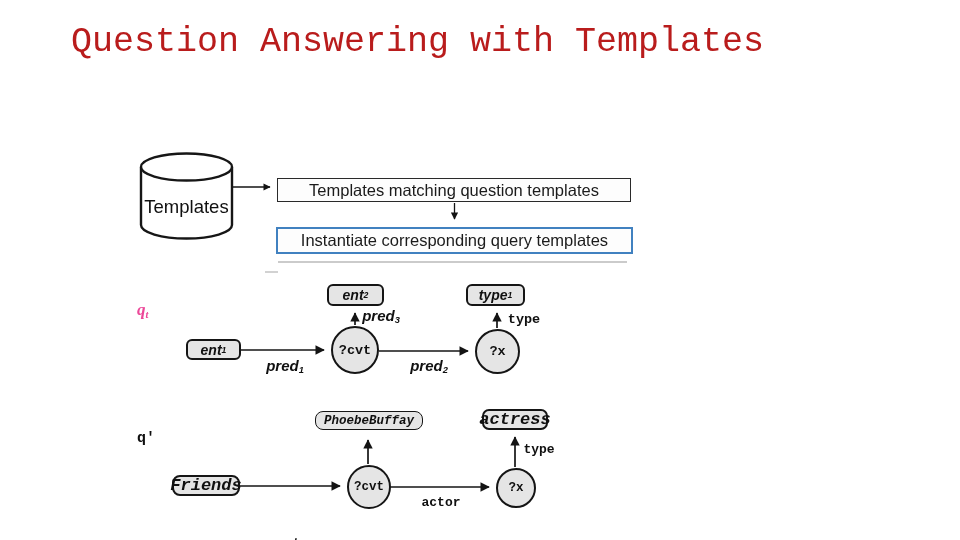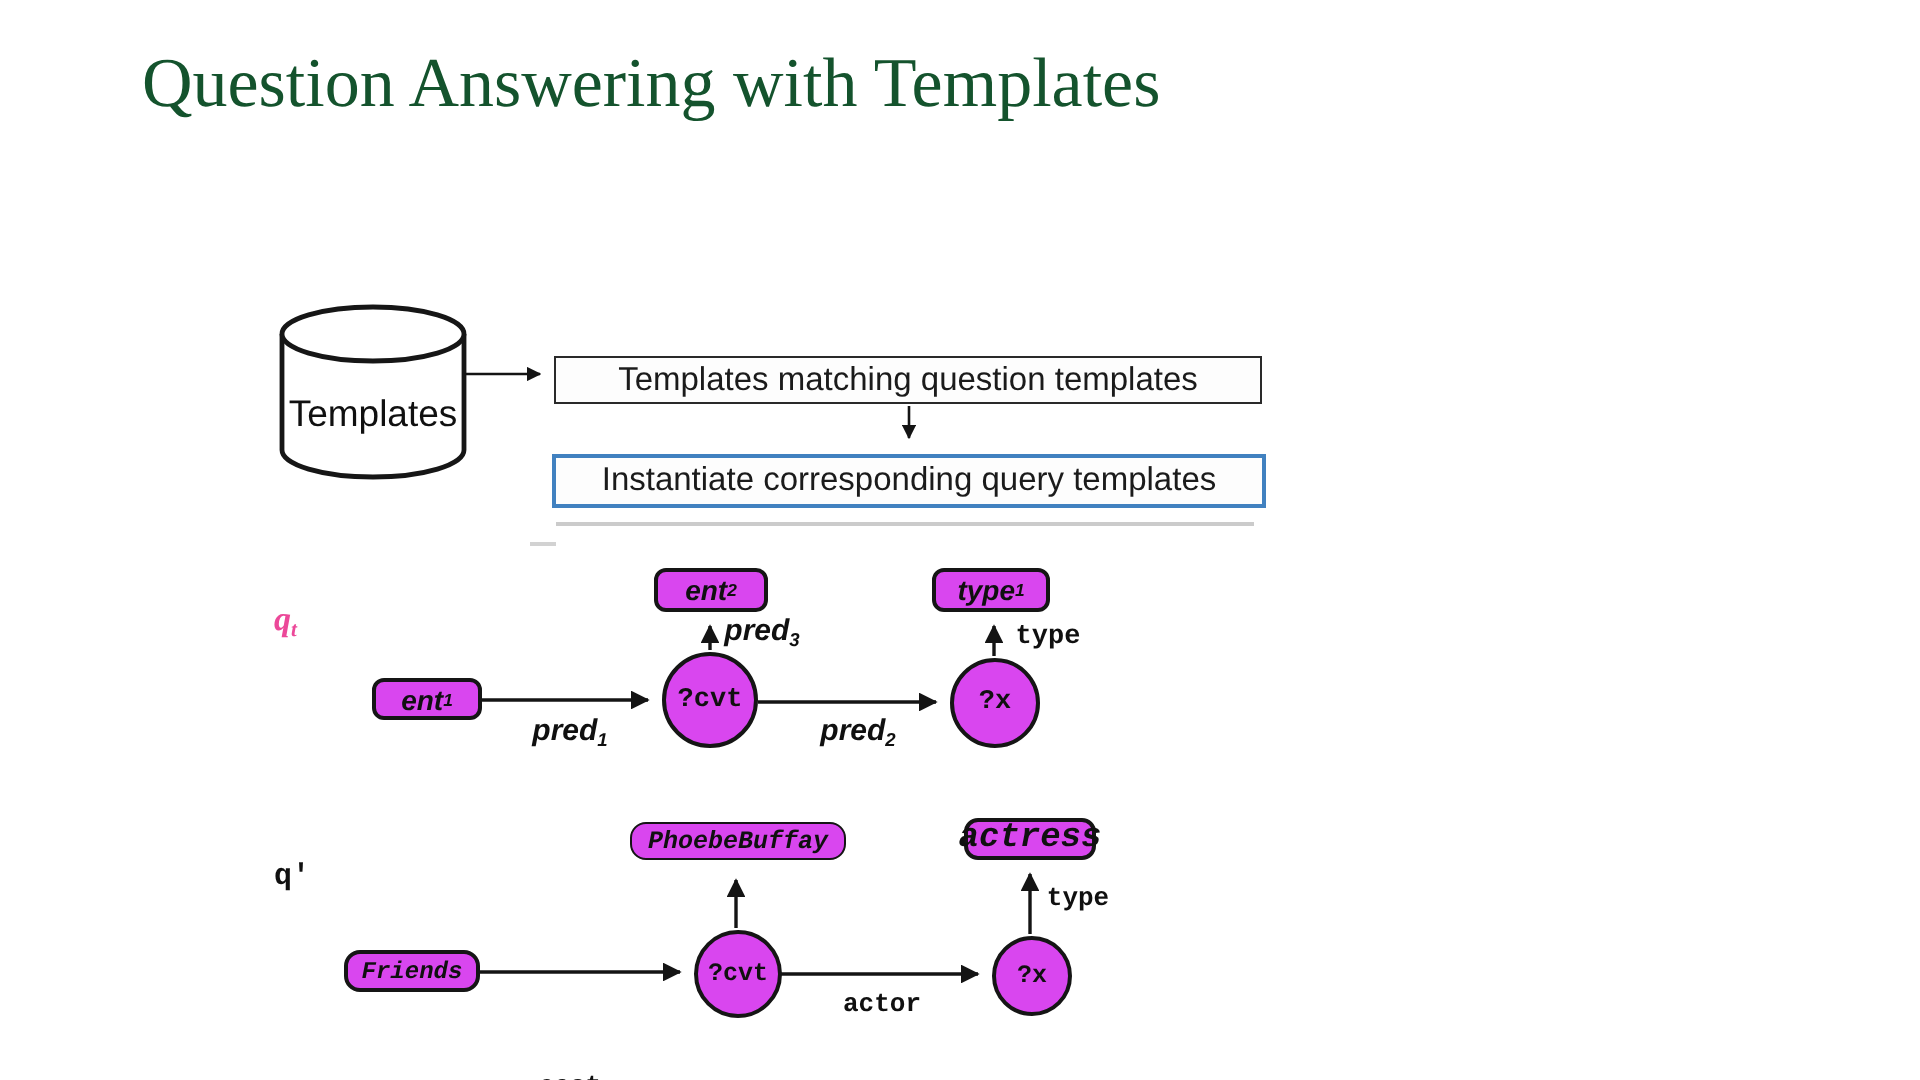--- a/index.html
+++ b/index.html
@@ -11,8 +11,8 @@
 
   .title {
     position:absolute; left:71px; top:22px; margin:0;
-    font-size:35px; font-weight:400; color:#14532d; letter-spacing:0px;
-    font-family:Liberation Serif, serif; white-space:nowrap;text-align:right;
+    font-size:35px; font-weight:400; color:#b91c1c; letter-spacing:0px;
+    font-family:Liberation Mono, monospace; white-space:nowrap;text-align:right;
   }
   .question {
     position:absolute; left:103px; top:105px;

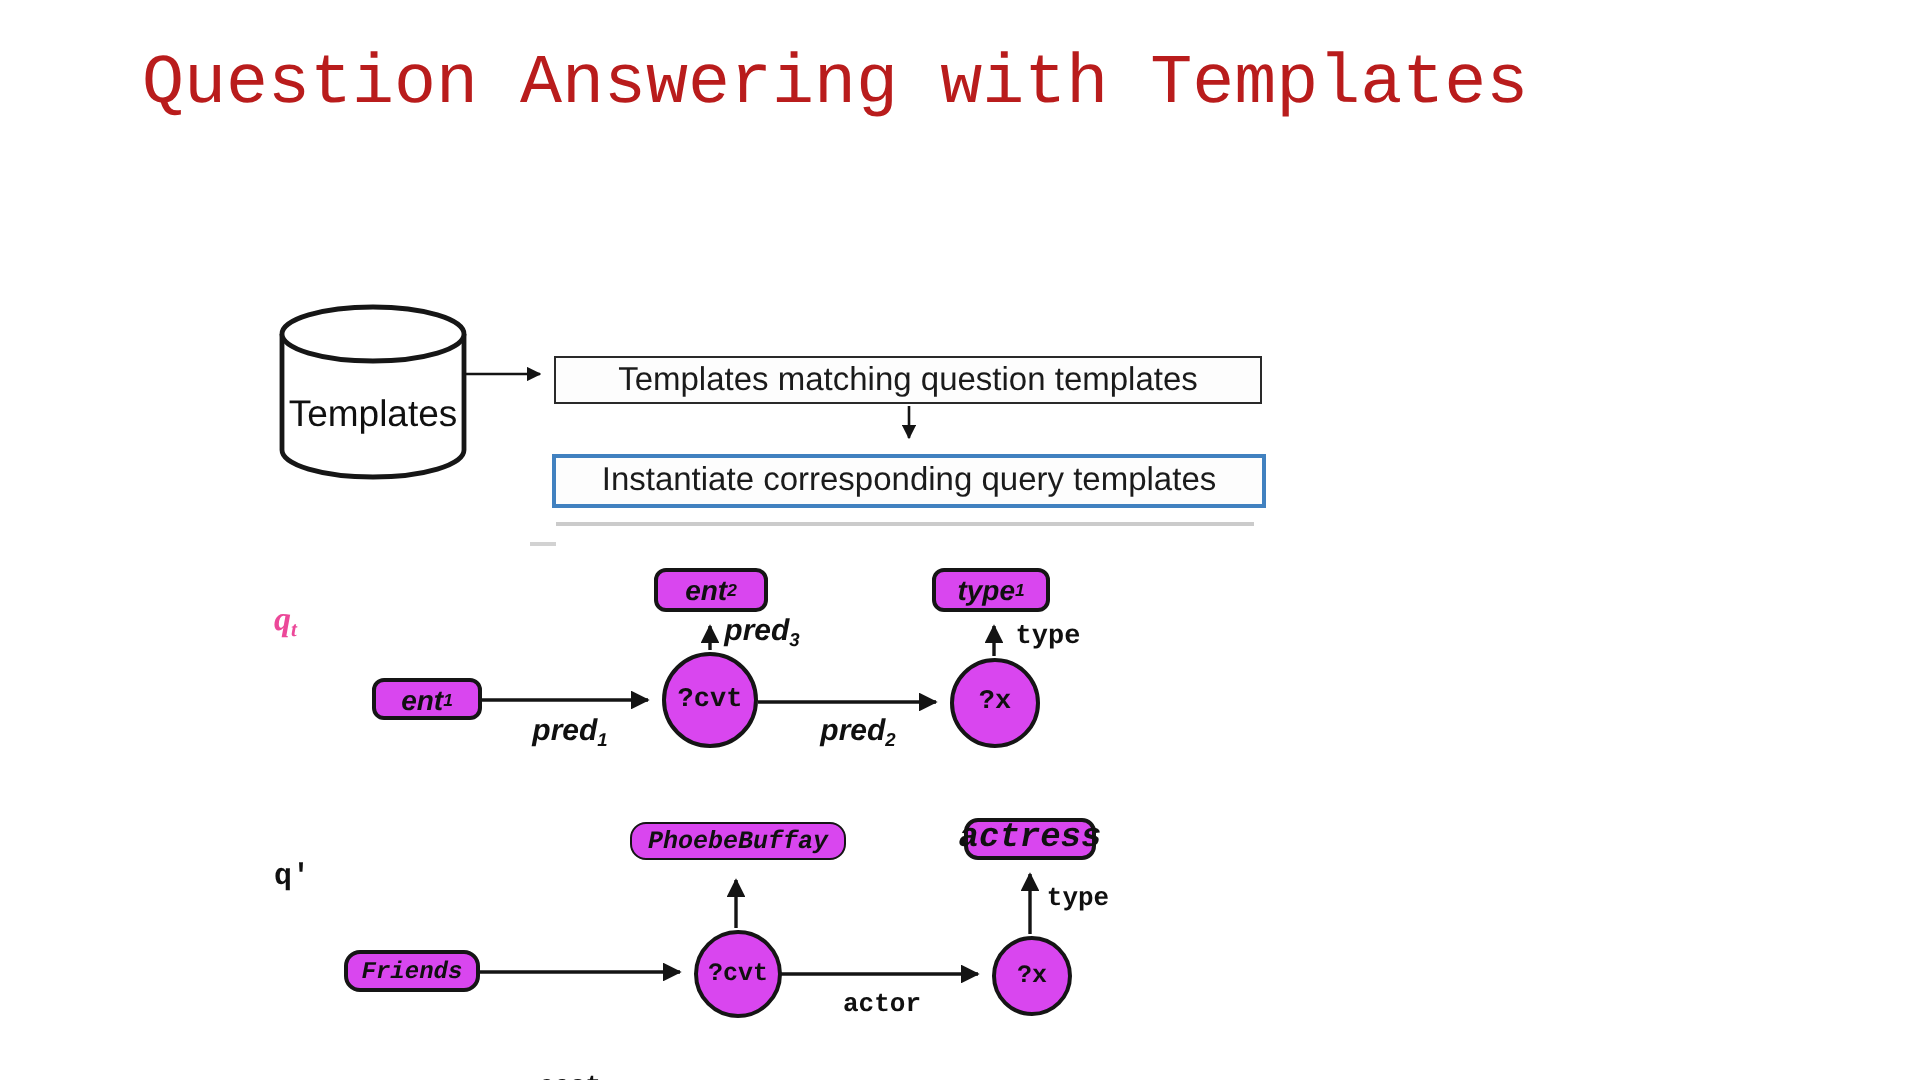--- a/index.html
+++ b/index.html
@@ -34,7 +34,7 @@
   .shadow-dash { position:absolute; left:265px; top:271px; width:13px; height:2px; background:#d2d2d2; }
 
   .node {
-    position:absolute; background:#d946ef; border:2px solid #151515;
+    position:absolute; background:#e5e5e5; border:2px solid #151515;
     display:flex; align-items:center; justify-content:center; white-space:nowrap;
   }
   .rect { border-radius:6px;font-style:italic; }

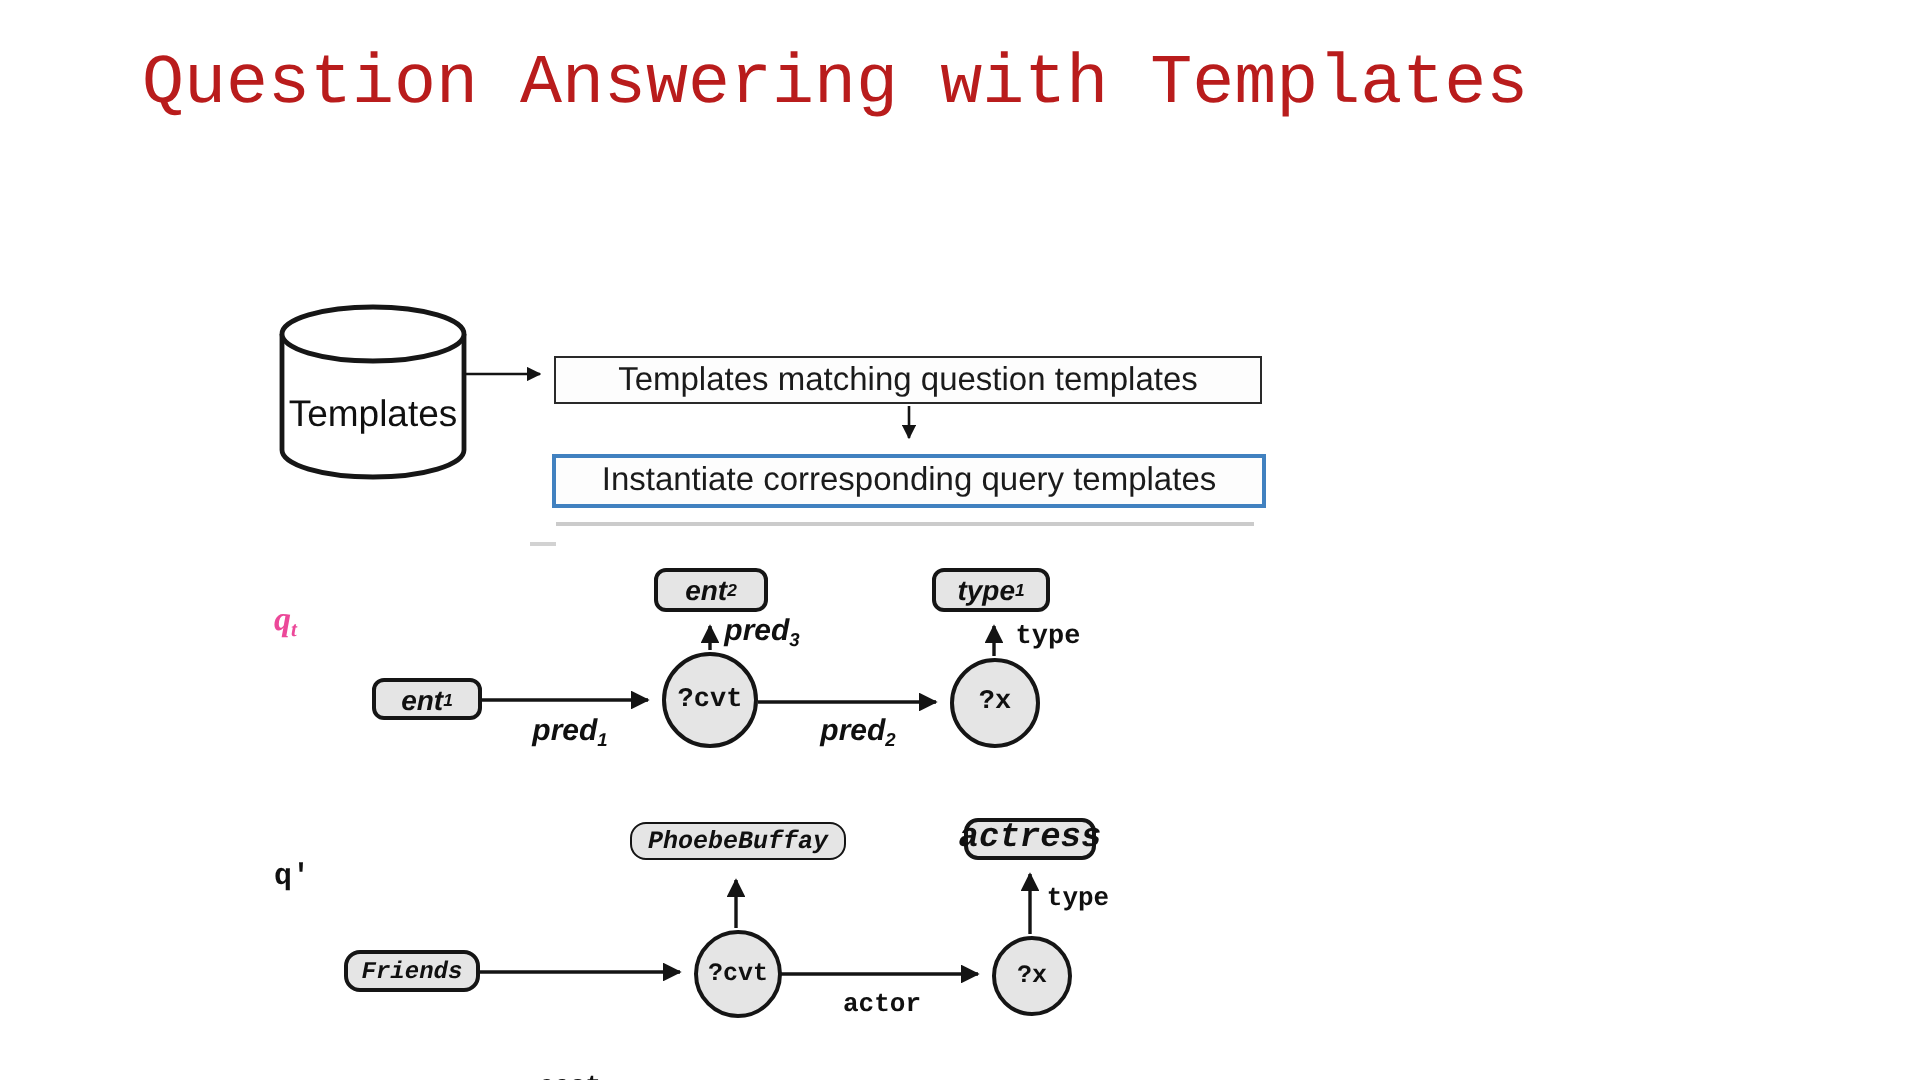--- a/index.html
+++ b/index.html
@@ -127,7 +127,7 @@
 
   <div class="qname-i">q'</div>
 
-  <div class="node rect mo" style="left:172px;top:475px;width:64px;height:17px;font-size:12px;border-radius:8px;">Friends</div>
+  <div class="node rect mo" style="left:172px;top:475px;width:64px;height:17px;font-size:17px;border-radius:8px;">Friends</div>
 
   <div class="node rect mo" style="left:315px;top:411px;width:106px;height:17px;font-size:12.5px;border-radius:8px;border-width:1.6px;">PhoebeBuffay</div>
 

